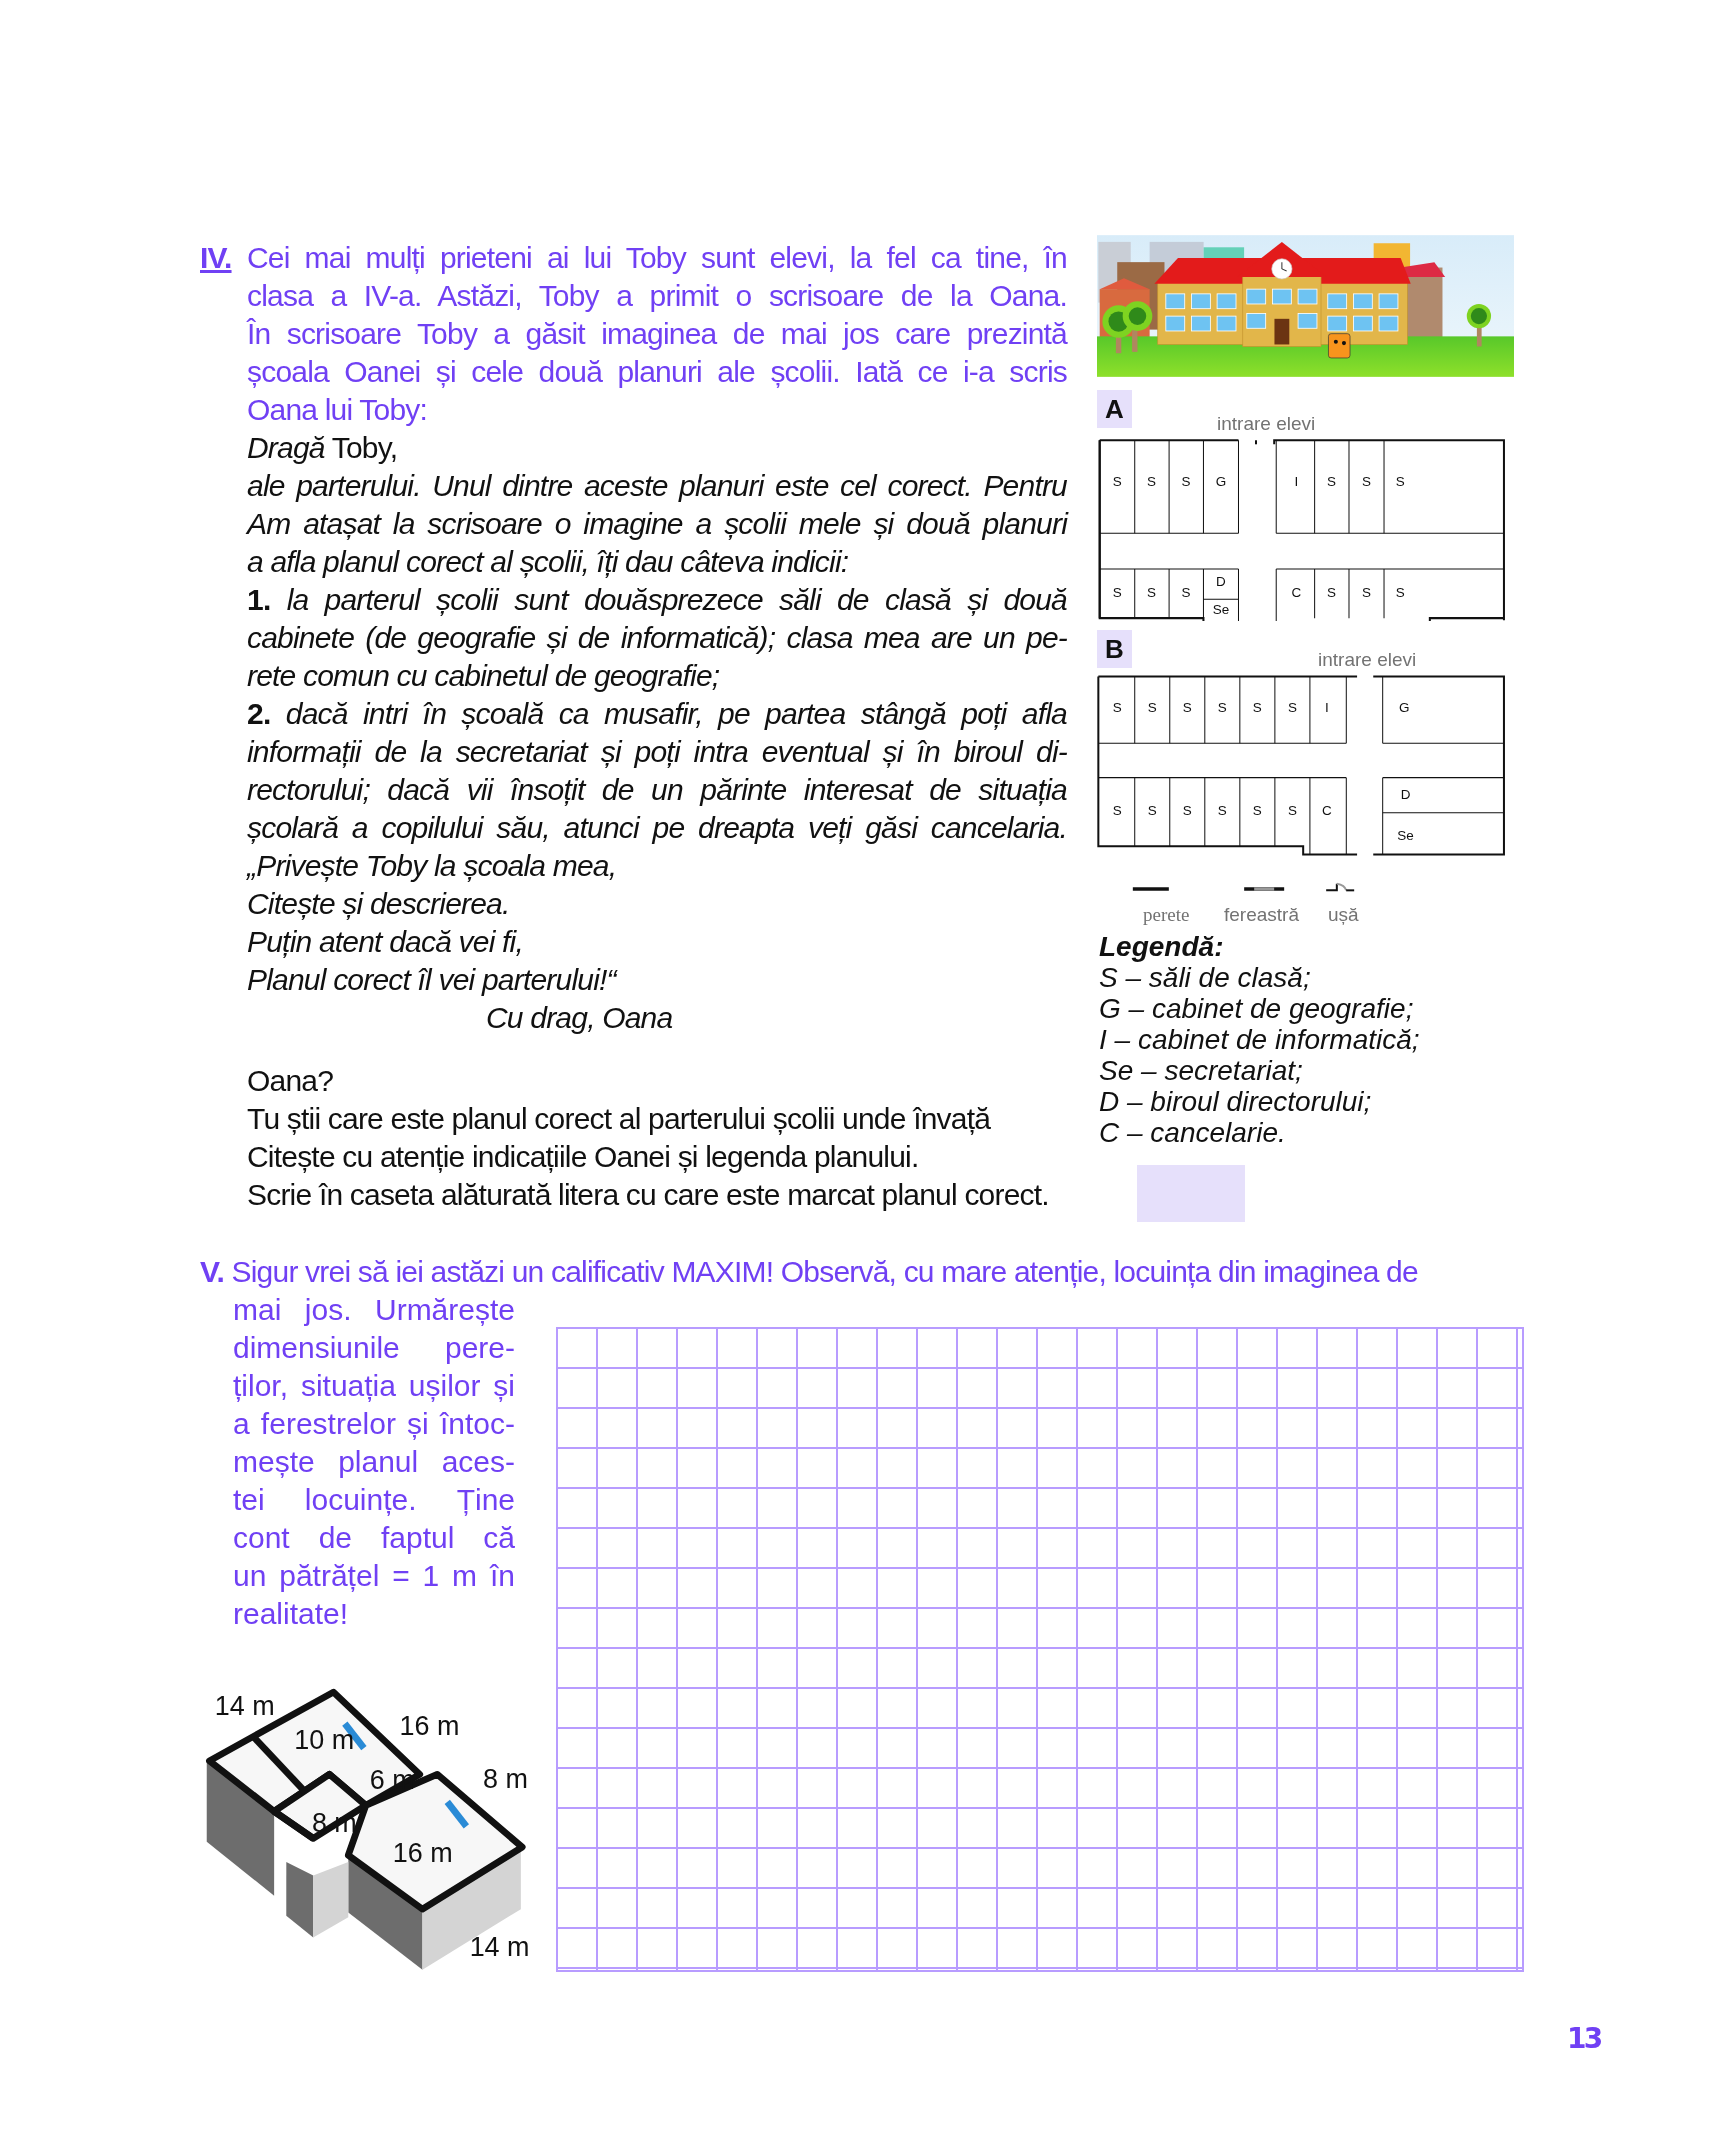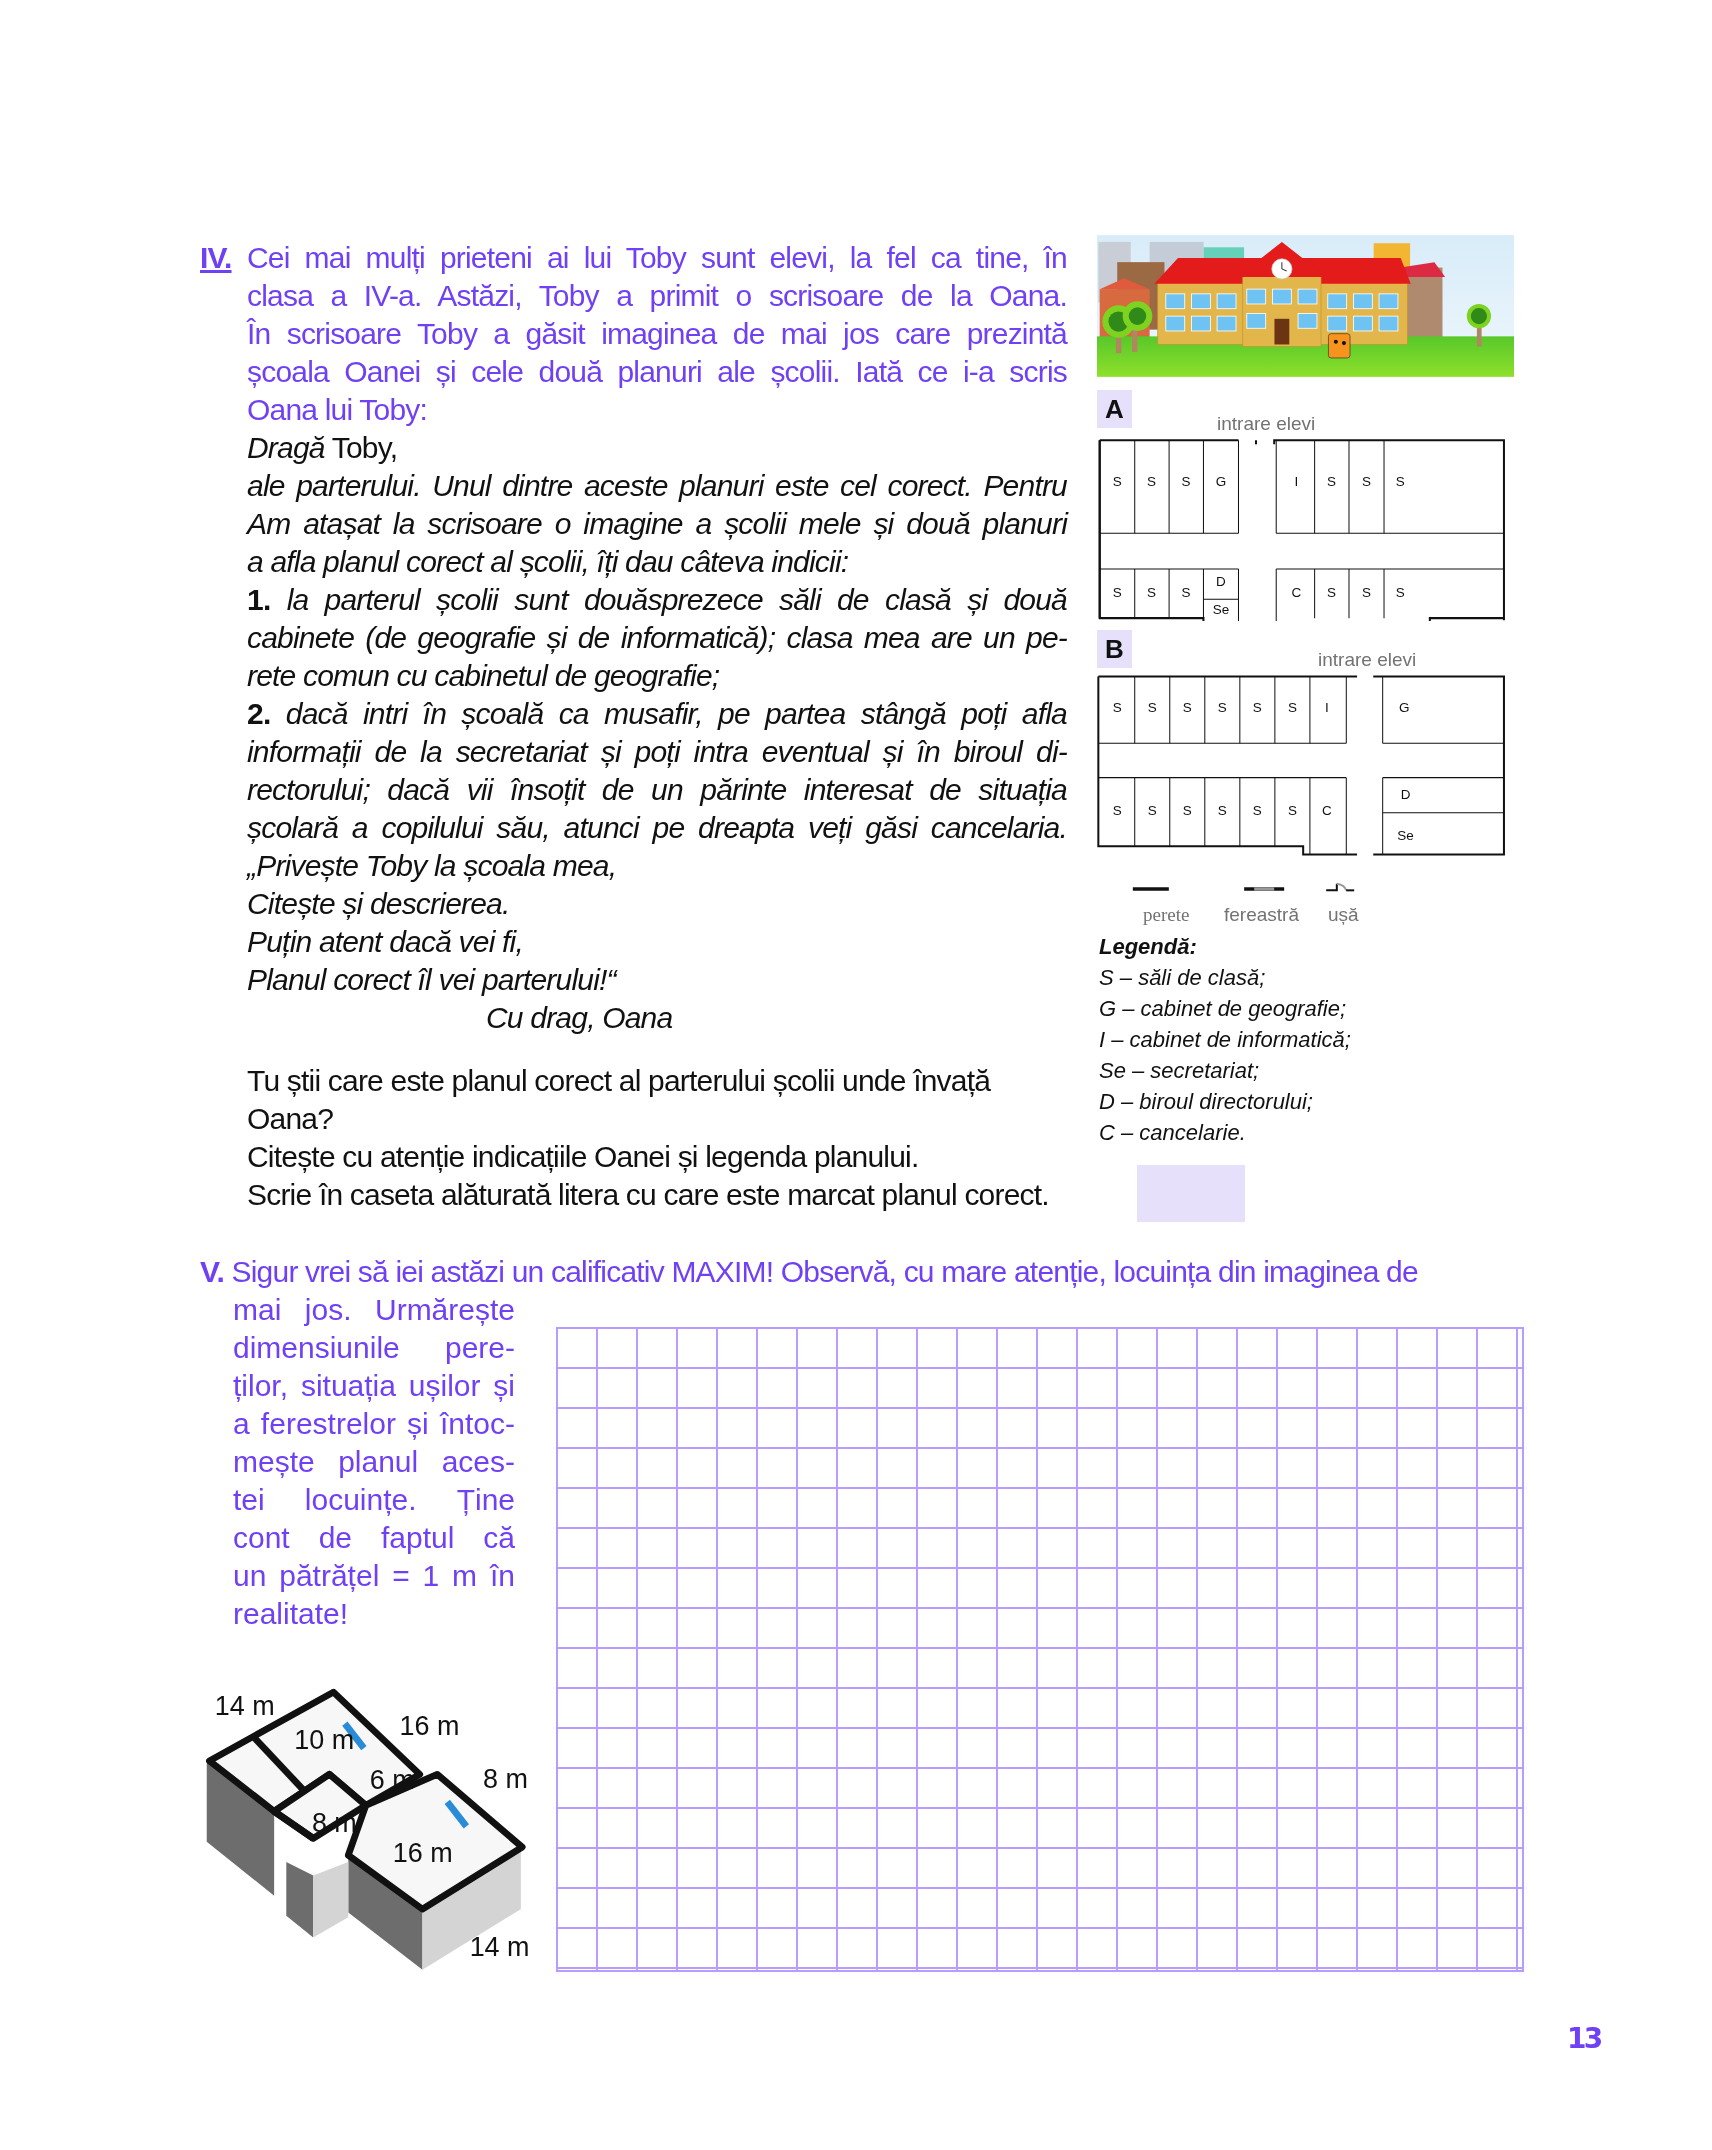--- a/index.html
+++ b/index.html
@@ -24,7 +24,7 @@
   .plan-tag{width:35px;height:38px;background:#e6e0fb;font-weight:bold;font-size:26px;line-height:38px;text-align:center;color:#111;}
   .plan-label{font-size:19px;color:#737373;}
   
-  #legend{left:1099px;top:931px;font-size:22px;line-height:31px;color:#111;font-style:italic;}
+  #legend{left:1099px;top:931px;font-size:28px;line-height:31px;color:#111;font-style:italic;}
   
   #v-head{left:200px;top:1253px;width:1322px;}
   #v-body{left:233px;top:1291px;width:282px;}

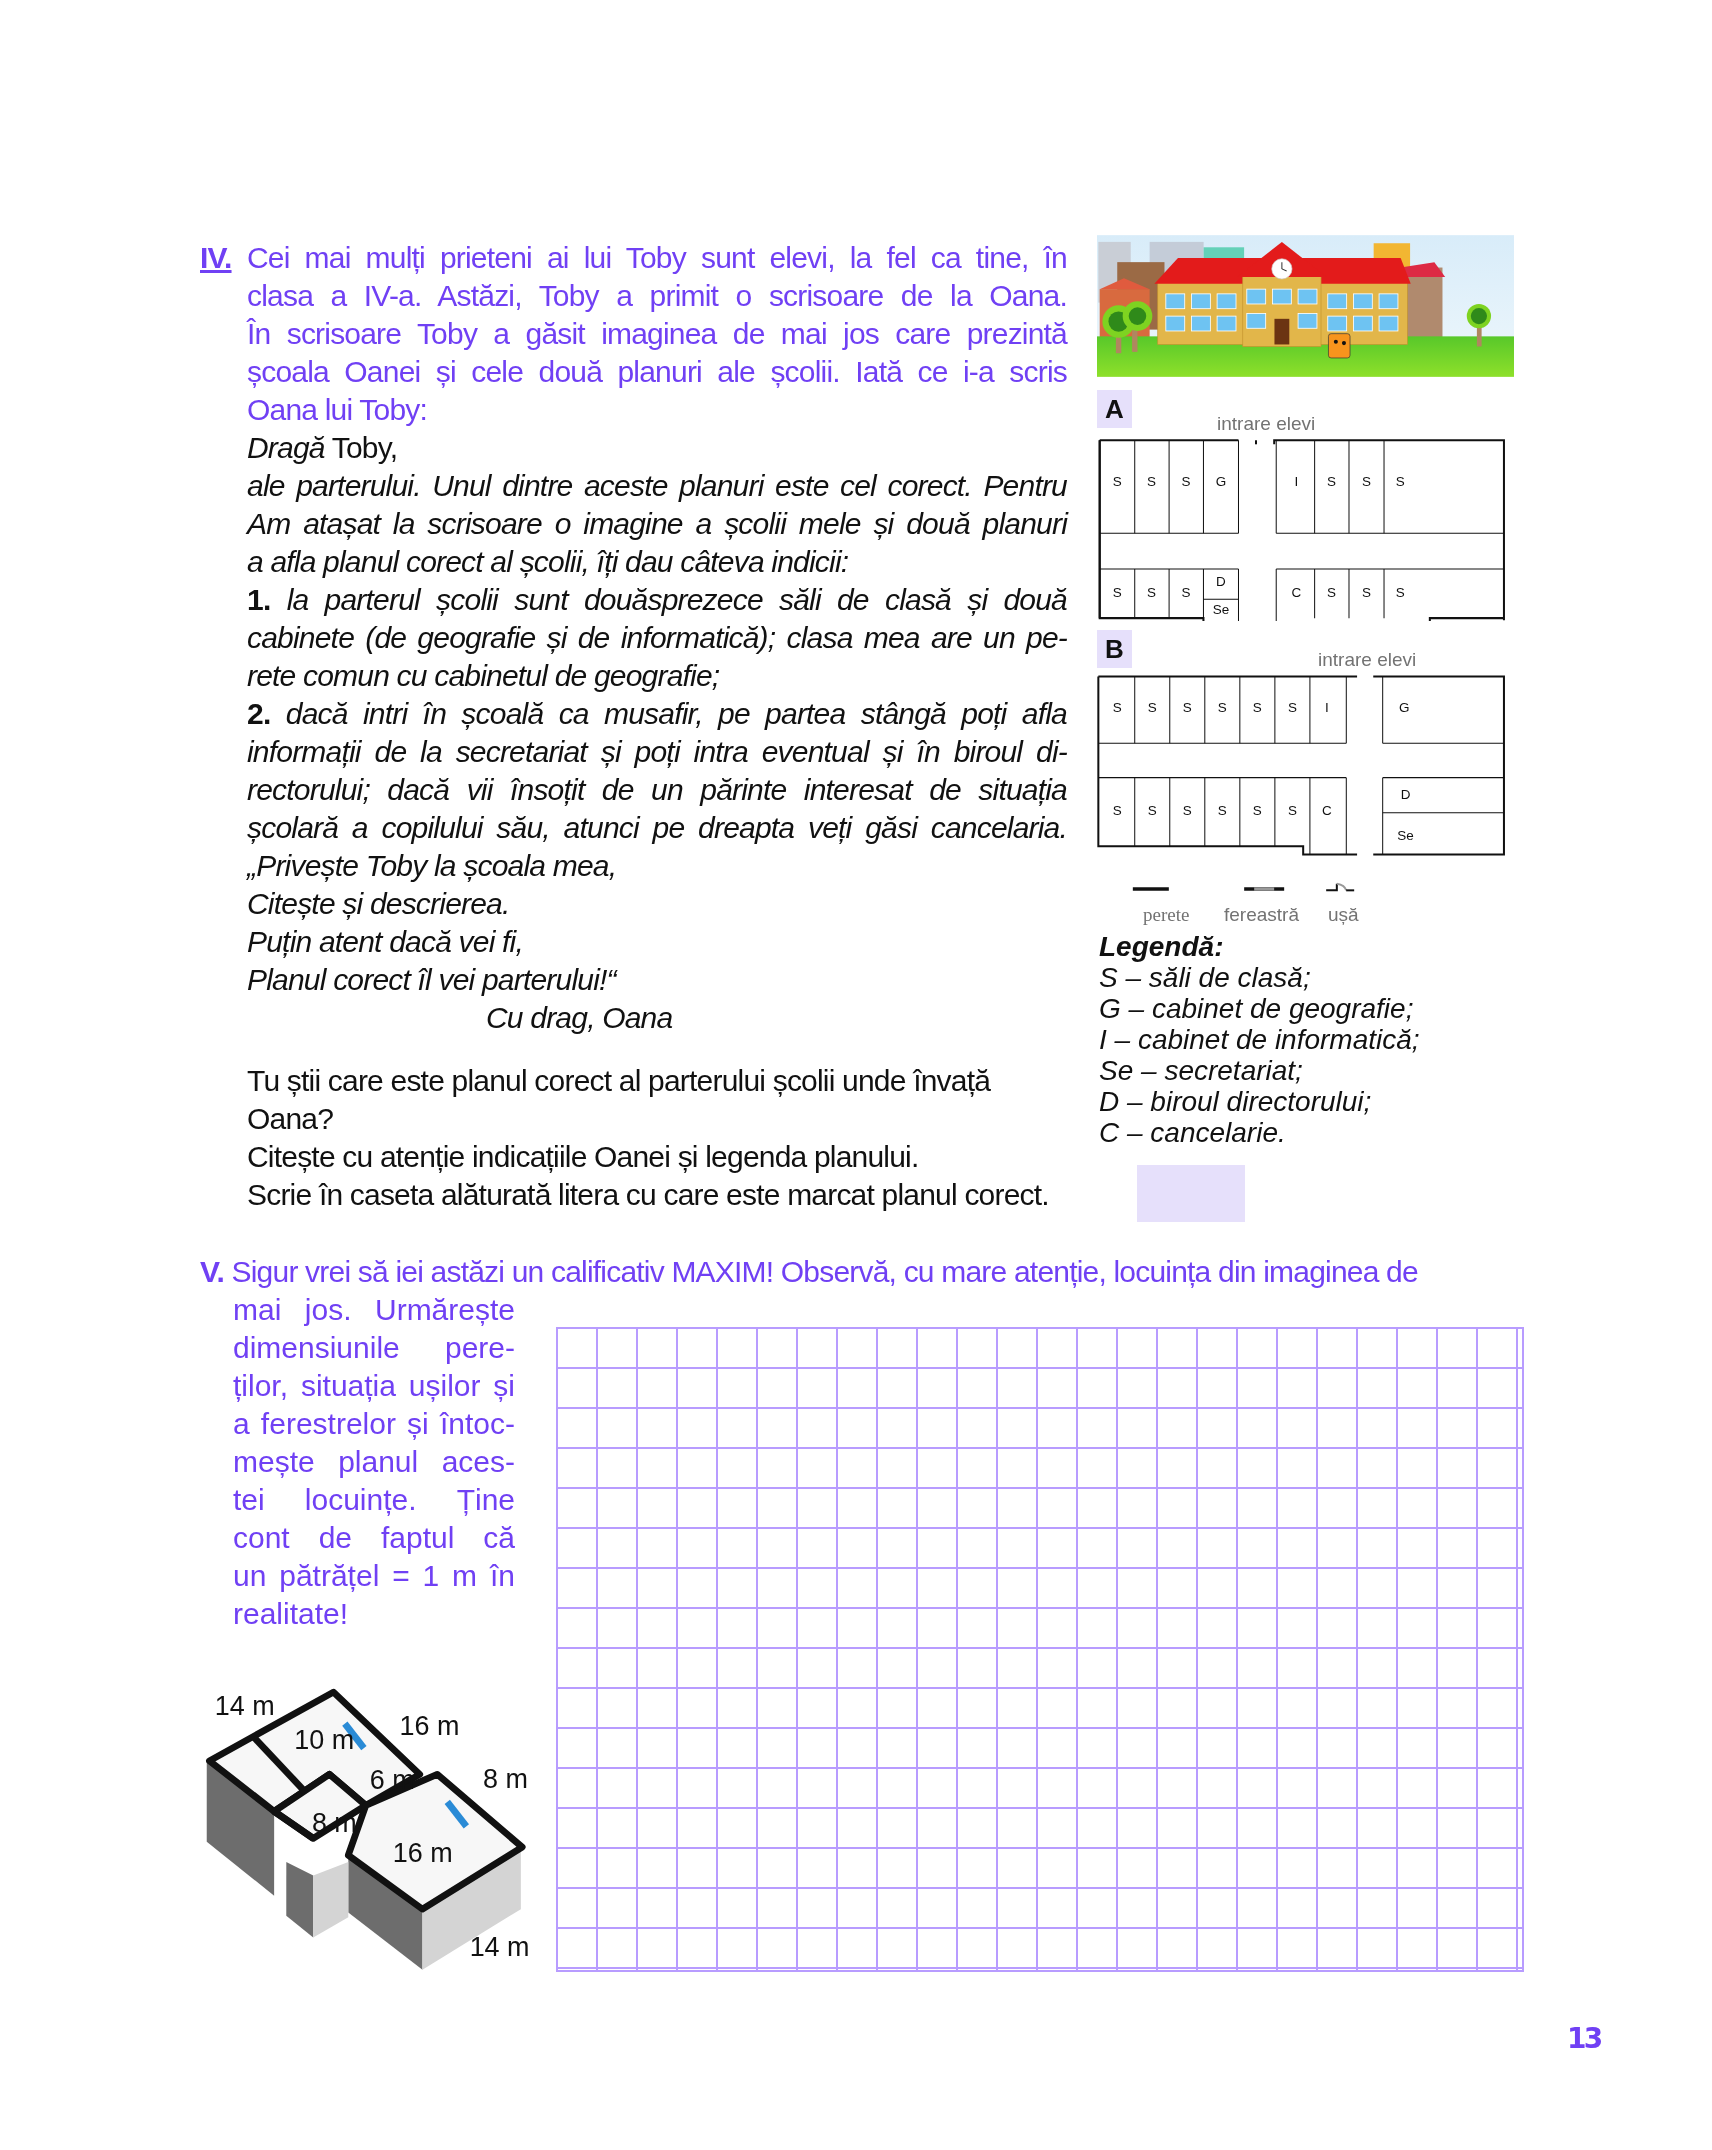--- a/index.html
+++ b/index.html
@@ -64,8 +64,8 @@
 </div>
 
 <div class="abs txt cond" id="question">
+  <span class="line">Oana?</span>
   <span class="line">Tu știi care este planul corect al parterului școlii unde învață</span>
-  <span class="line">Oana?</span>
   <span class="line">Citește cu atenție indicațiile Oanei și legenda planului.</span>
   <span class="line">Scrie în caseta alăturată litera cu care este marcat planul corect.</span>
 </div>

